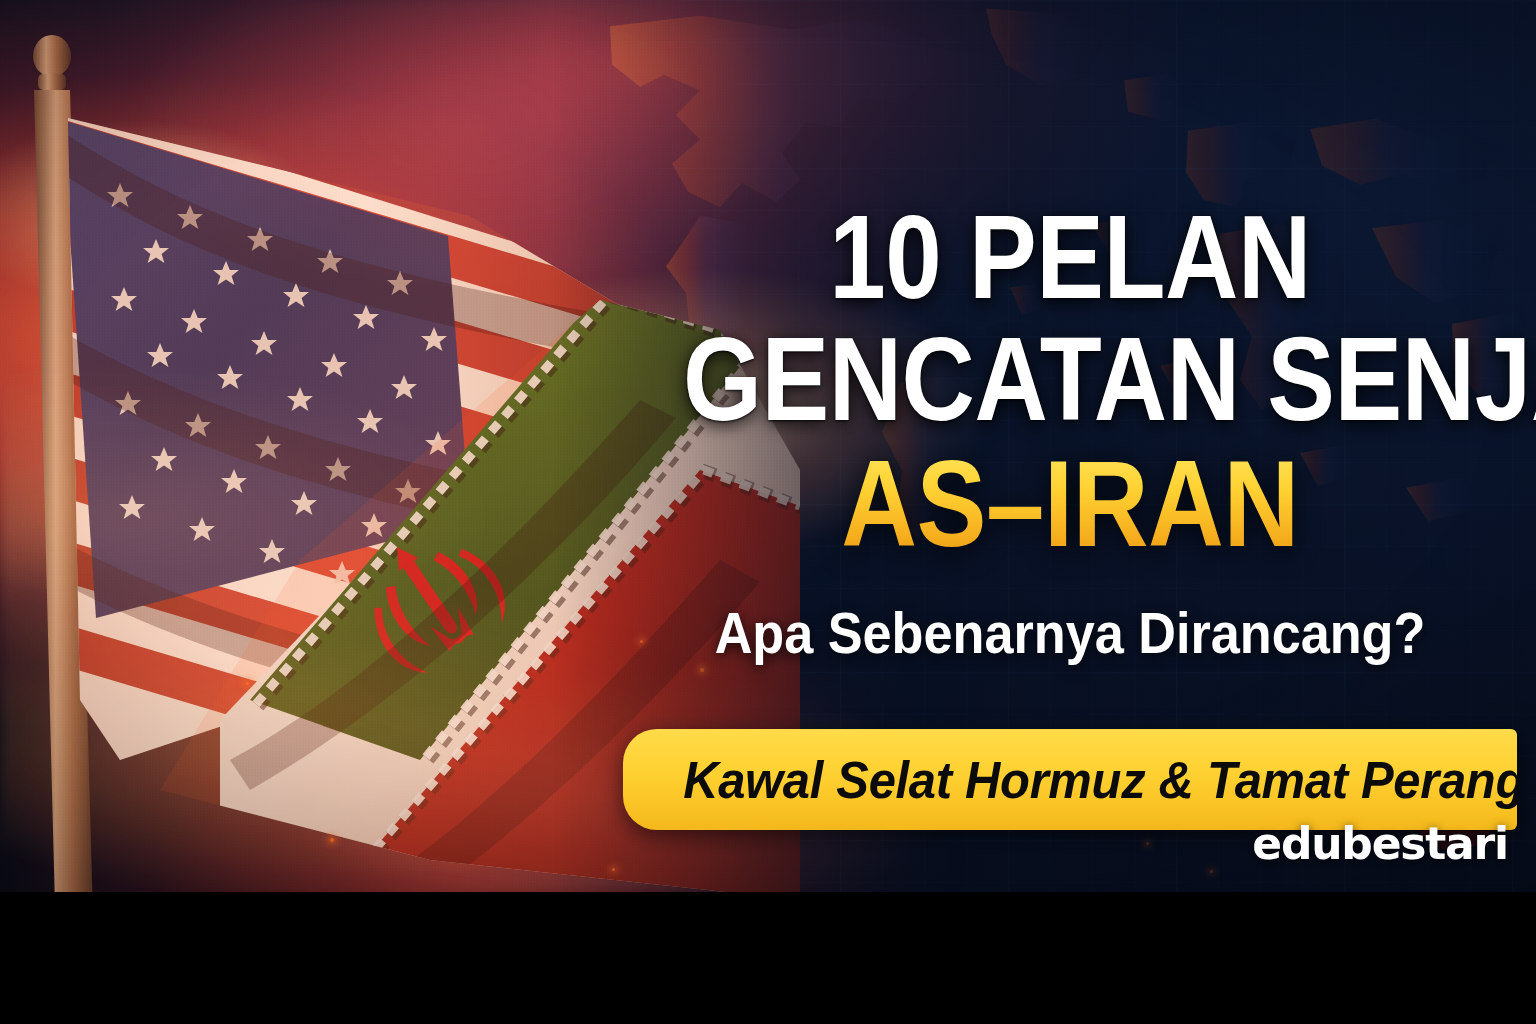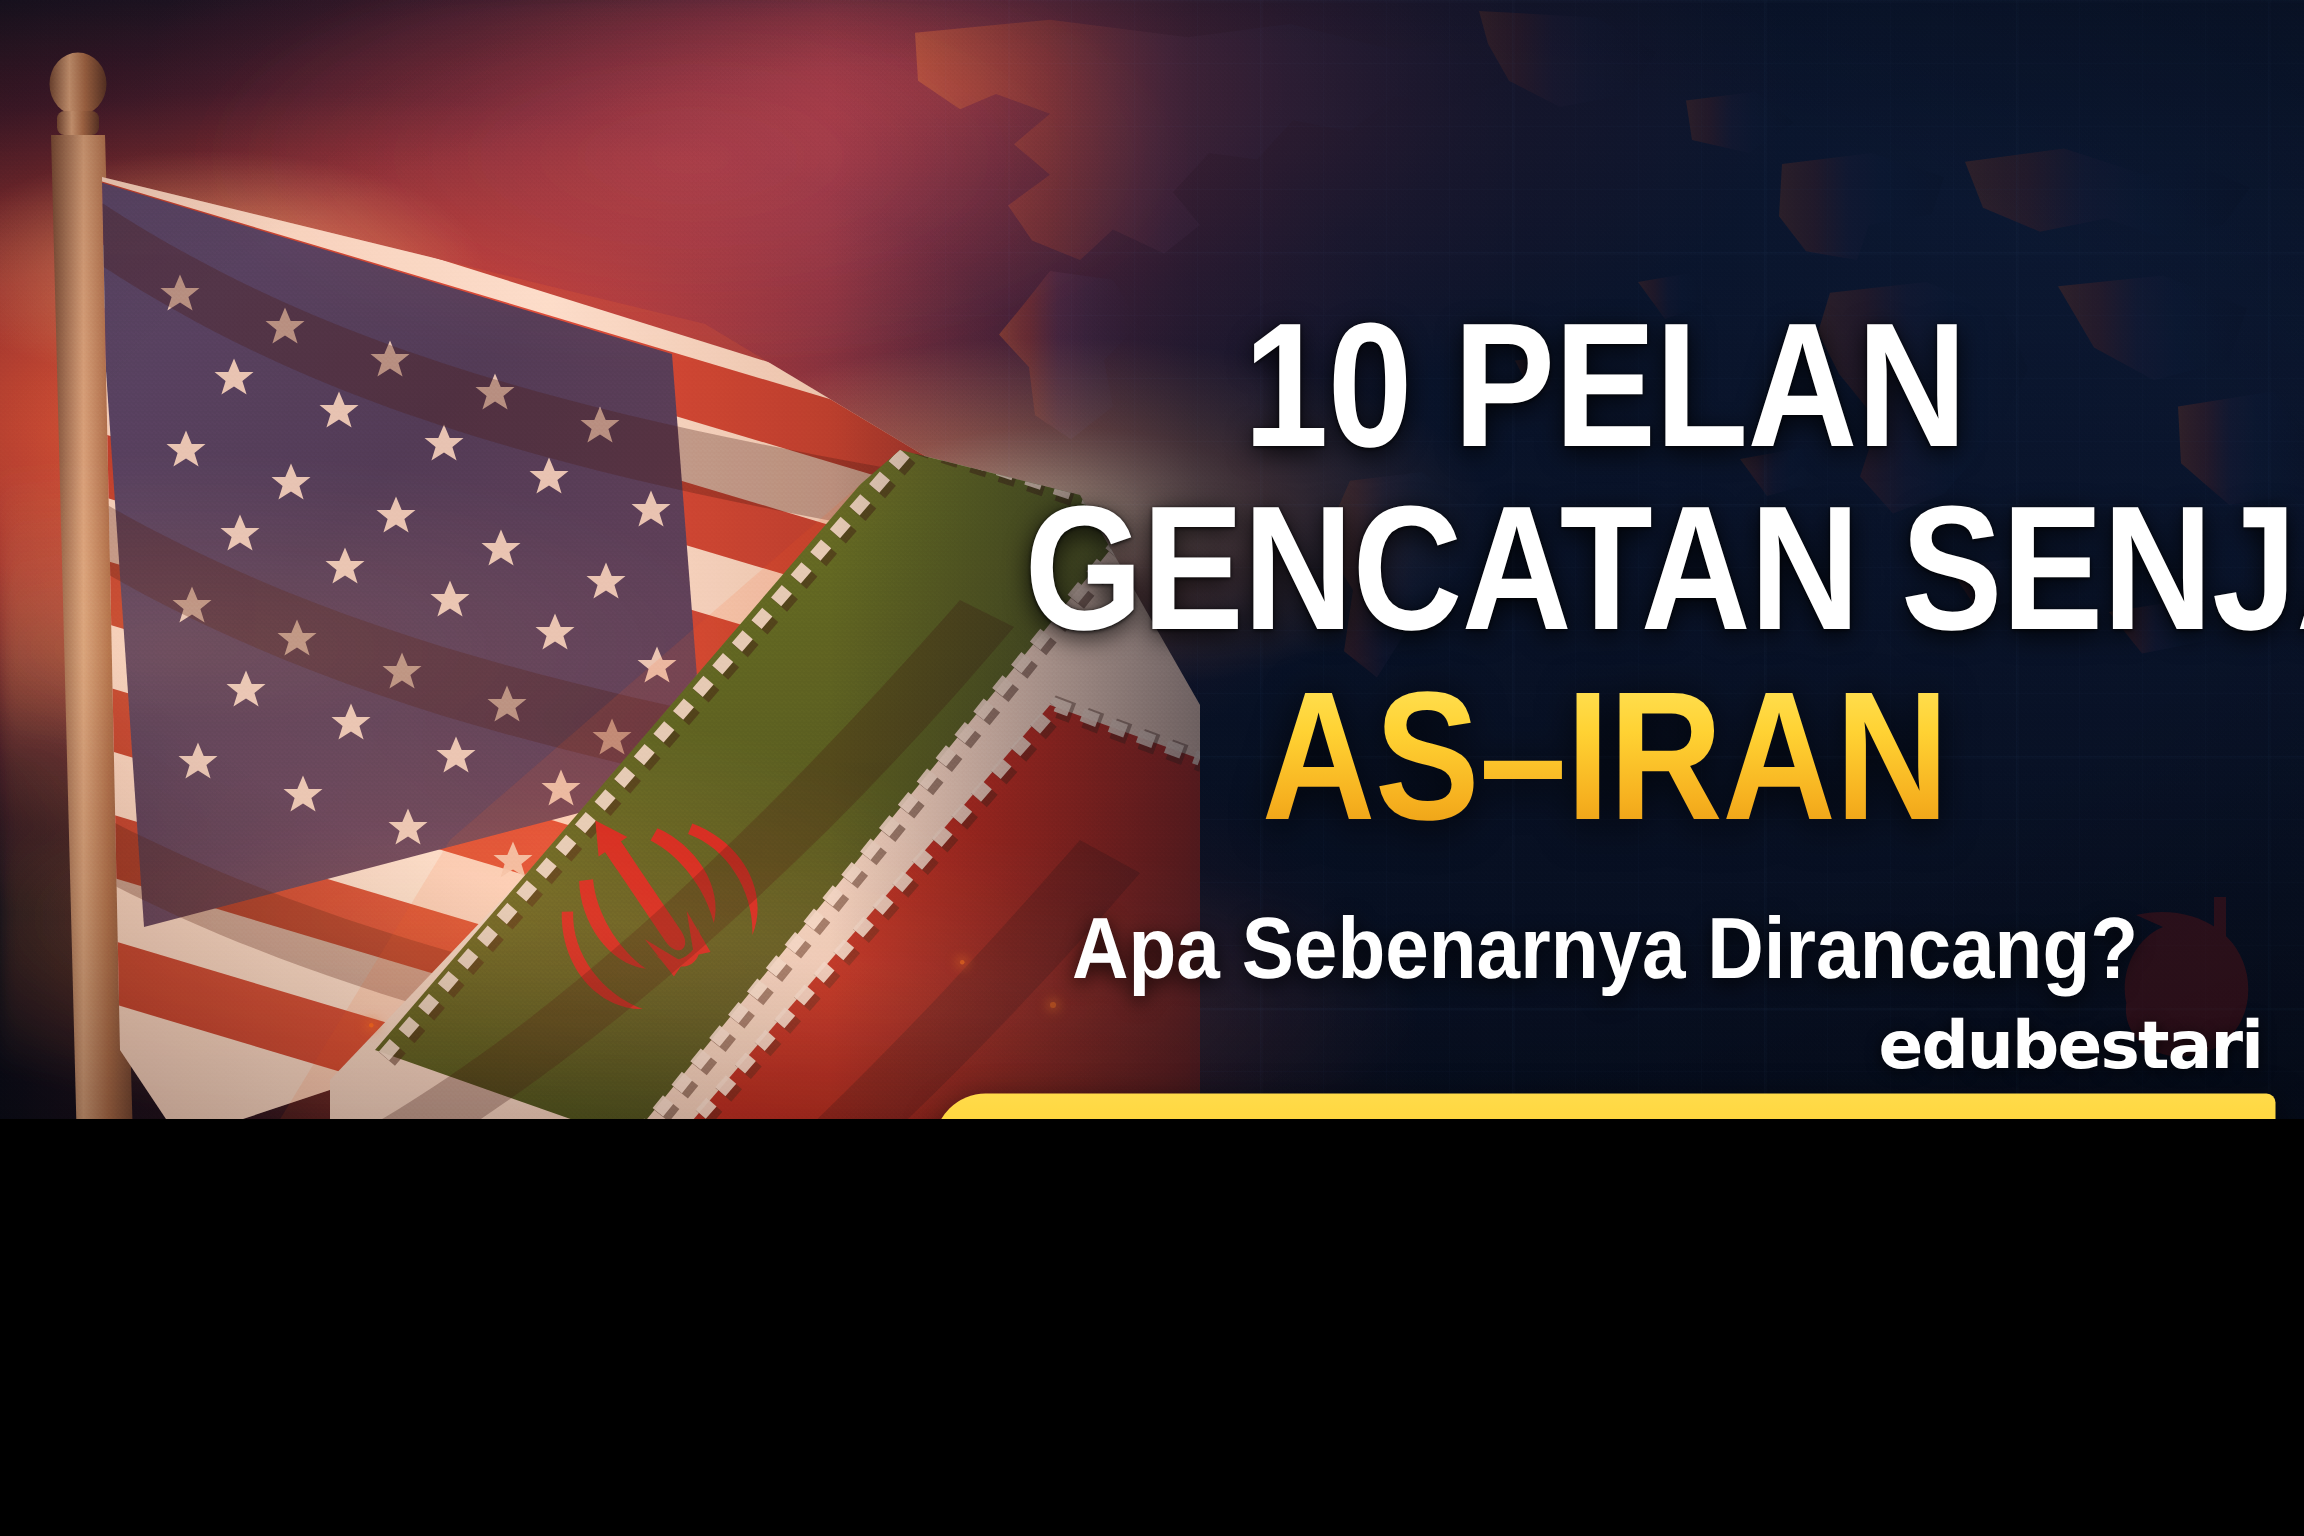--- a/index.html
+++ b/index.html
@@ -7,7 +7,7 @@
 
   #poster{
     position:relative;
-    width:1536px;height:746px;
+    width:1536px;height:892px;
     overflow:hidden;
     background:#0a1326;
     user-select:none;

